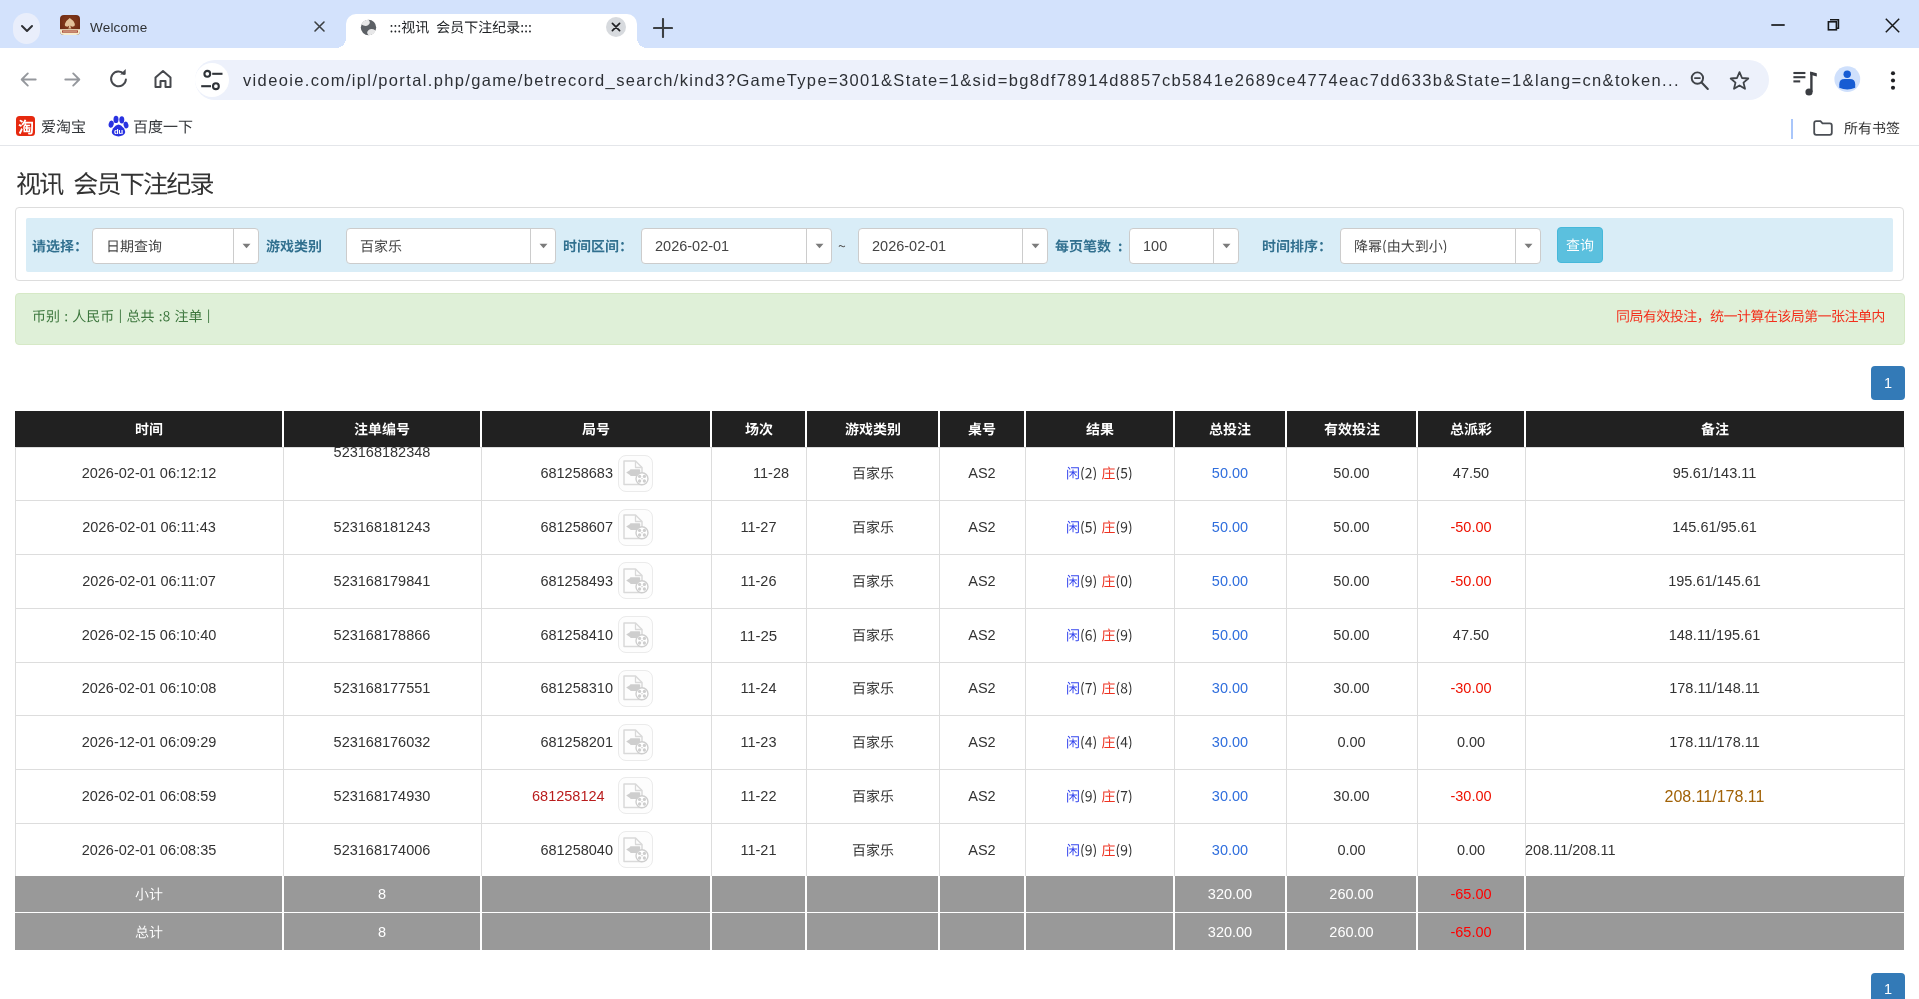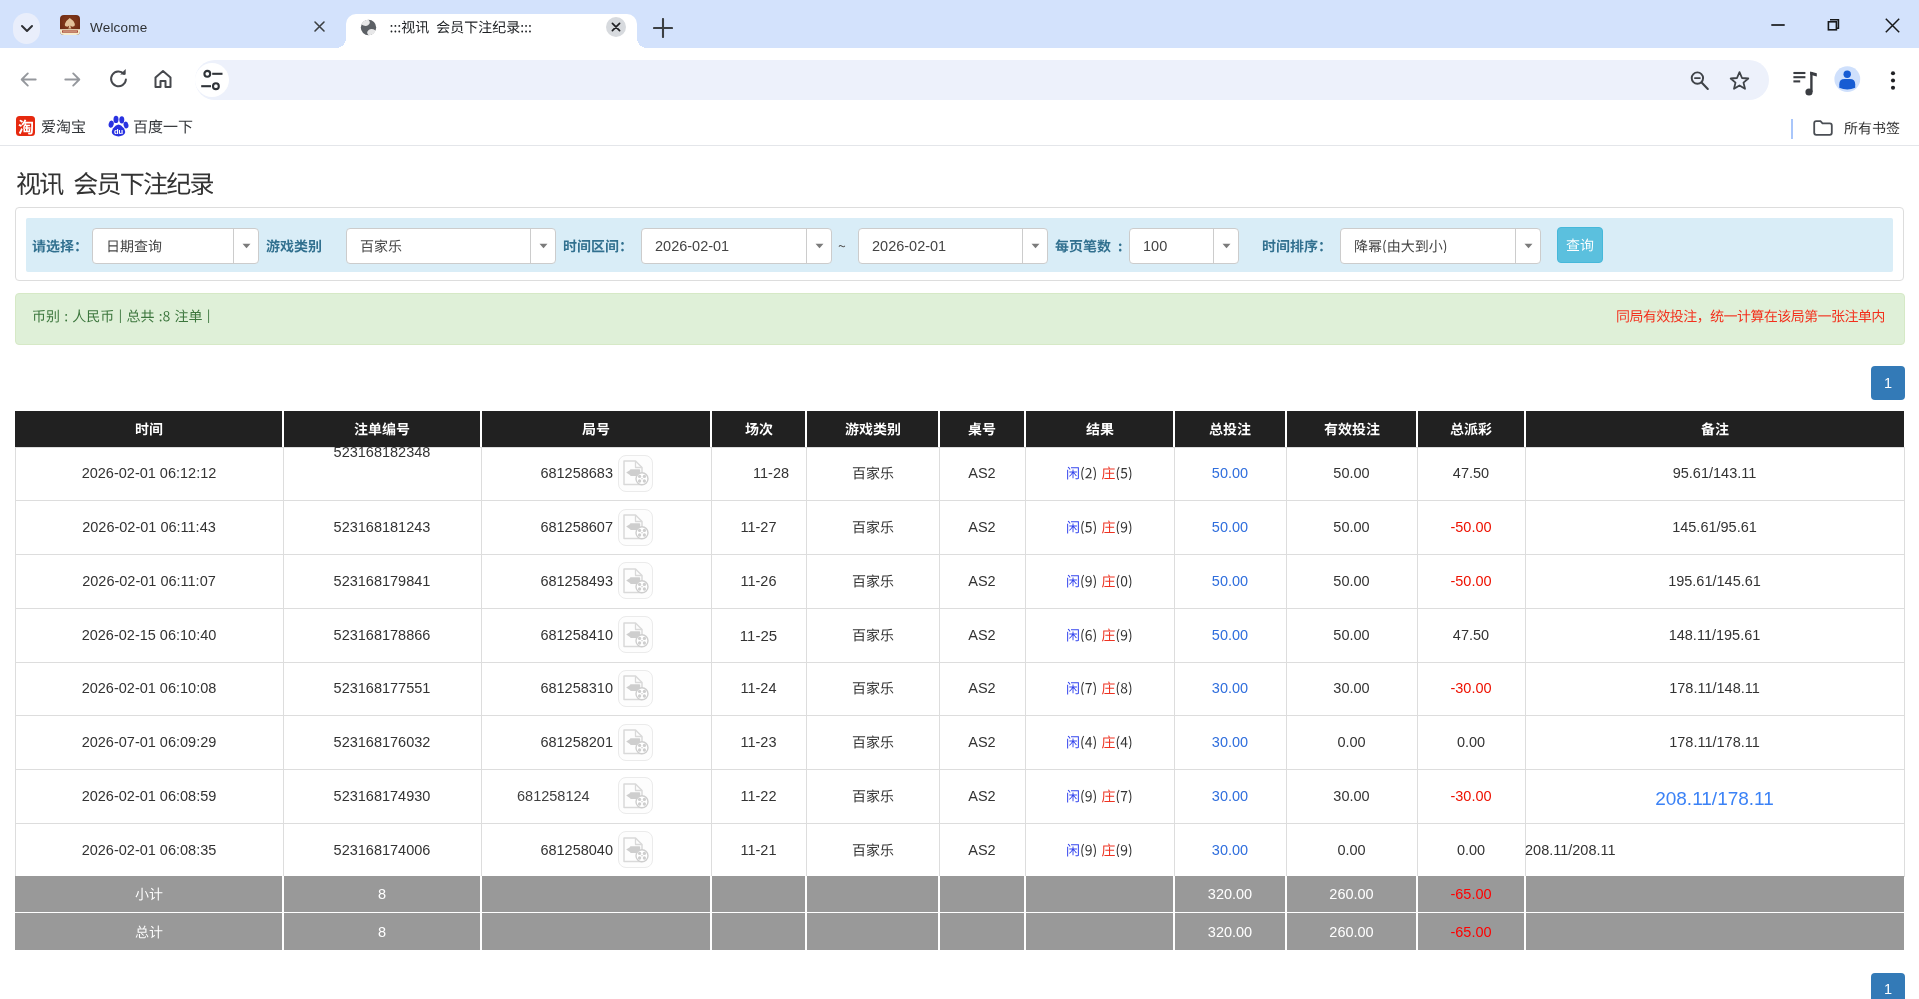--- a/index.html
+++ b/index.html
@@ -92,6 +92,7 @@
 <circle cx="16.9" cy="19.2" r="2.9"></circle>
 </g>
     </svg>
+<div class="abs" style="left:243px;top:71px;font-size:16.5px;color:#2d3035;letter-spacing:1.35px;white-space:nowrap">videoie.com/ipl/portal.php/game/betrecord_search/kind3?GameType=3001&amp;State=1&amp;sid=bg8df78914d8857cb5841e2689ce4774eac7dd633b&amp;State=1&amp;lang=cn&amp;token...</div>
 <svg class="abs" style="left:1690px;top:70.5px" width="20" height="20" viewBox="0 0 20 20">
 <g stroke="#3f4348" fill="none" stroke-linecap="round">
 <circle cx="7.4" cy="7.1" r="5.7" stroke-width="1.9"></circle>

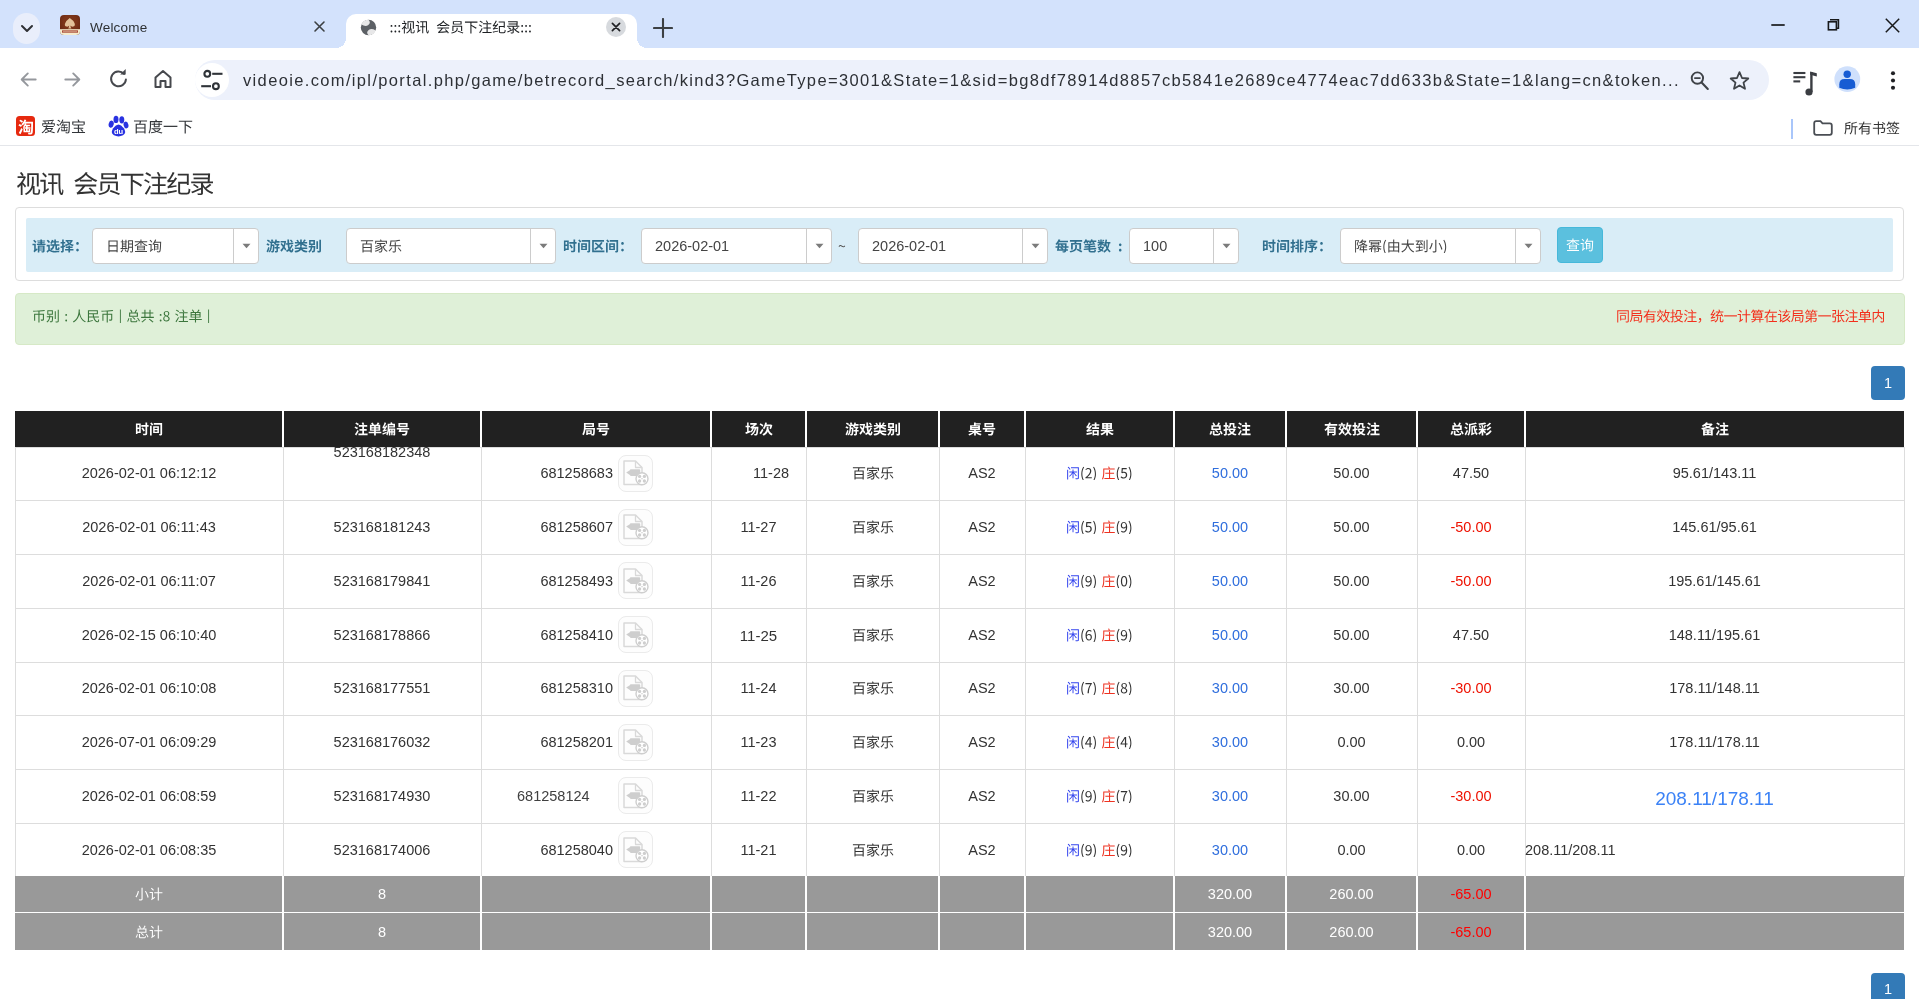--- a/index.html
+++ b/index.html
@@ -706,7 +706,7 @@
 <div class="abs" style="left:1286px;top:680.4px;width:131px;text-align:center;font-size:14.5px;color:#333">30.00</div>
 <div class="abs" style="left:1417px;top:680.4px;width:108px;text-align:center;font-size:14.5px;color:#ee1100">-30.00</div>
 <div class="abs" style="left:1525px;top:680.4px;width:379px;text-align:center;font-size:14.5px;color:#333">178.11/148.11</div>
-<div class="abs" style="left:15px;top:734.1px;width:268px;text-align:center;font-size:14.5px;color:#333">2026-07-01 06:09:29</div>
+<div class="abs" style="left:15px;top:734.1px;width:268px;text-align:center;font-size:14.5px;color:#333">2026-12-01 06:09:29</div>
 <div class="abs" style="left:283px;top:734.1px;width:198px;text-align:center;font-size:14.5px;color:#333">523168176032</div>
 <div class="abs" style="left:540.4px;top:734.1px;font-size:14.5px;color:#333">681258201</div>
 <div class="abs" style="left:617.6px;top:723.6px;width:35px;height:37px;border:1px solid #ebebeb;border-radius:8px;background:#fdfdfd"></div>

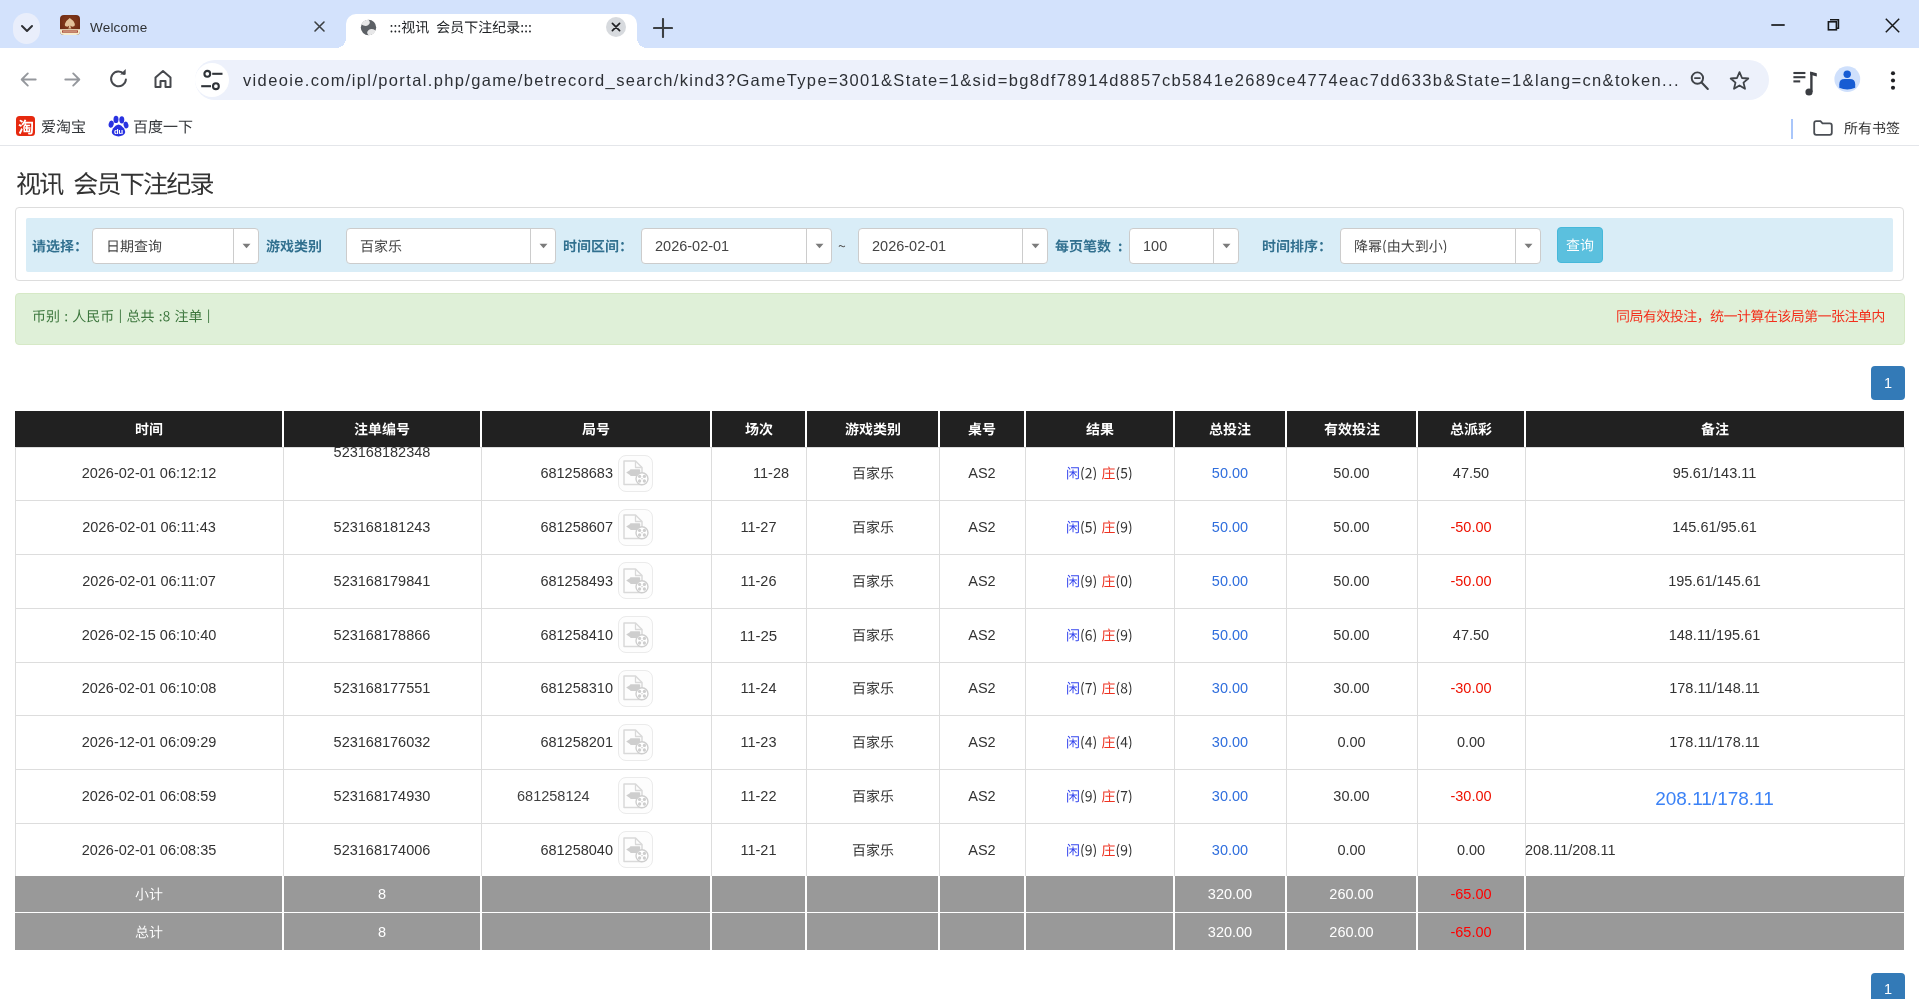--- a/index.html
+++ b/index.html
@@ -744,7 +744,7 @@
 <div class="abs" style="left:1525px;top:734.1px;width:379px;text-align:center;font-size:14.5px;color:#333">178.11/178.11</div>
 <div class="abs" style="left:15px;top:787.9px;width:268px;text-align:center;font-size:14.5px;color:#333">2026-02-01 06:08:59</div>
 <div class="abs" style="left:283px;top:787.9px;width:198px;text-align:center;font-size:14.5px;color:#333">523168174930</div>
-<div class="abs" style="left:517px;top:787.9px;font-size:14.5px;color:#404040">681258124</div>
+<div class="abs" style="left:532px;top:787.9px;font-size:14.5px;color:#b91c1c">681258124</div>
 <div class="abs" style="left:617.6px;top:777.4px;width:35px;height:37px;border:1px solid #ebebeb;border-radius:8px;background:#fdfdfd"></div>
 <svg class="abs" style="left:623.1px;top:782.9px" width="26" height="26" viewBox="0 0 26 26">
       <use href="#filmicon"></use>

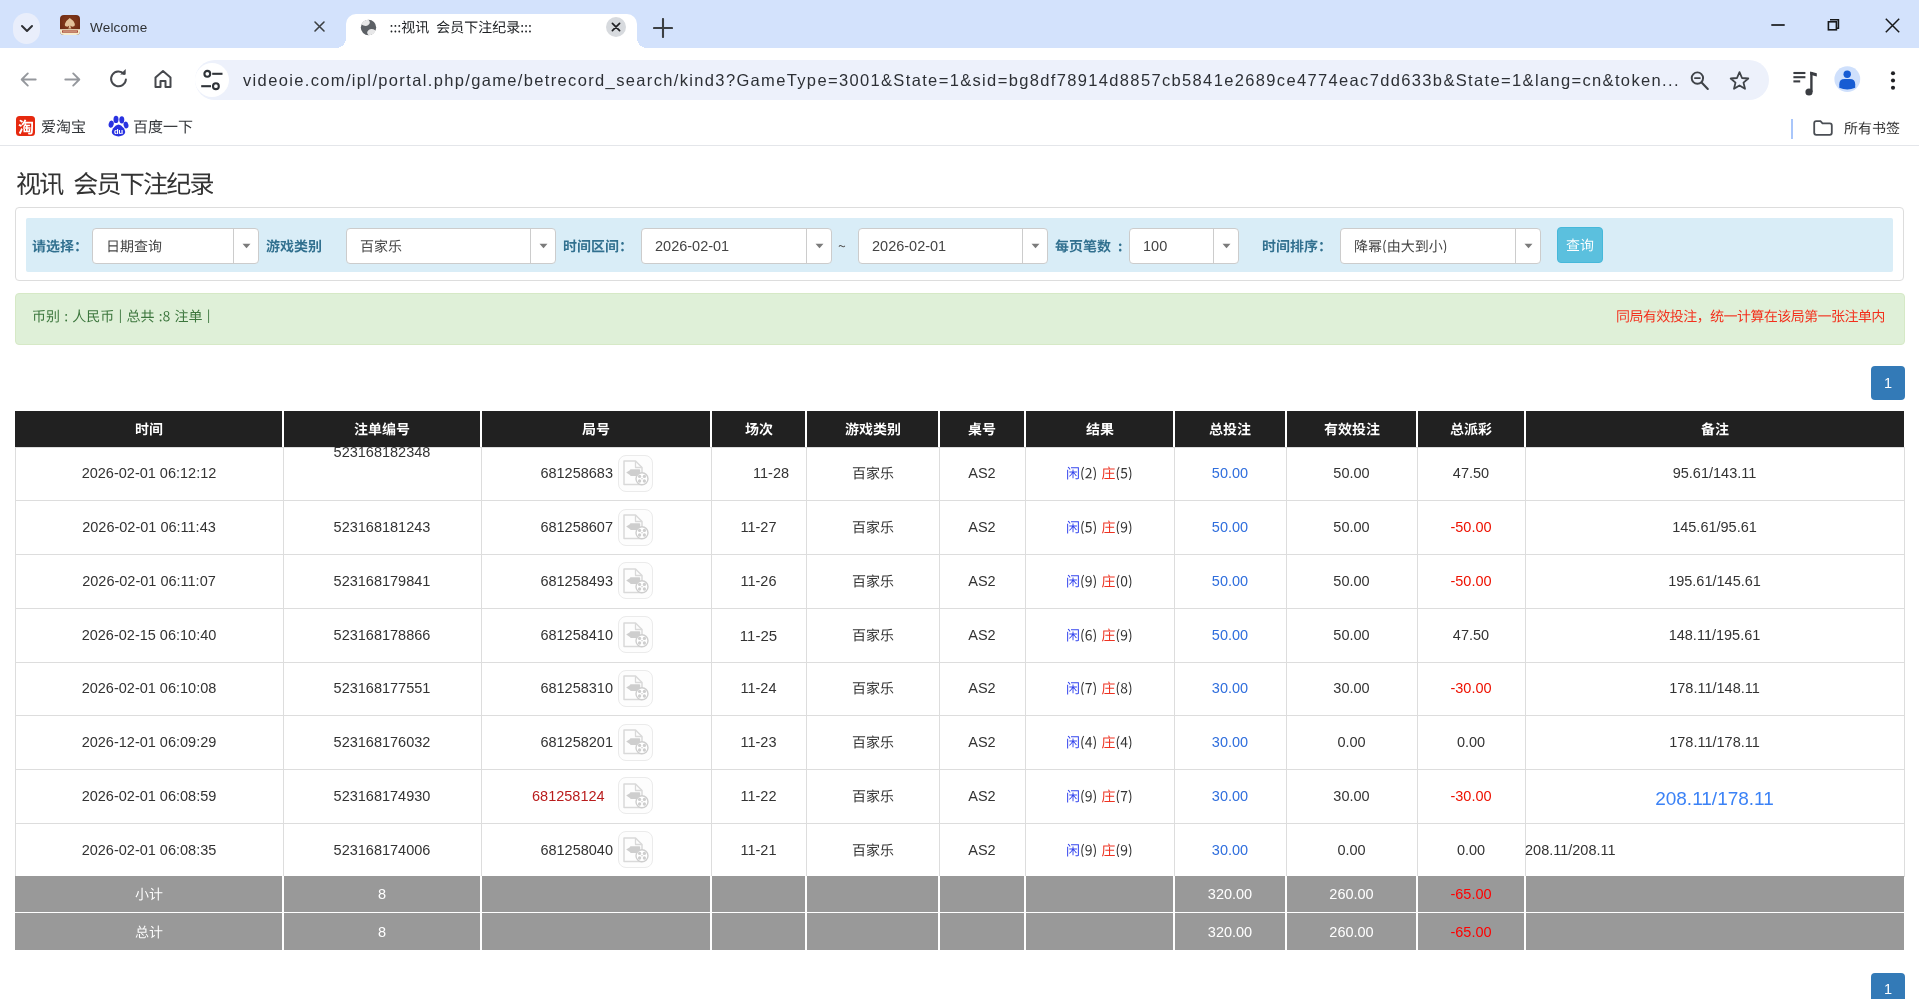--- a/index.html
+++ b/index.html
@@ -777,7 +777,7 @@
 <div class="abs" style="left:1174px;top:787.9px;width:112px;text-align:center;font-size:14.5px;color:#2f6edd">30.00</div>
 <div class="abs" style="left:1286px;top:787.9px;width:131px;text-align:center;font-size:14.5px;color:#333">30.00</div>
 <div class="abs" style="left:1417px;top:787.9px;width:108px;text-align:center;font-size:14.5px;color:#ee1100">-30.00</div>
-<div class="abs" style="left:1525px;top:787.9px;width:379px;text-align:center;font-size:19px;color:#3b82f6">208.11/178.11</div>
+<div class="abs" style="left:1525px;top:787.9px;width:379px;text-align:center;font-size:16px;color:#a16207">208.11/178.11</div>
 <div class="abs" style="left:15px;top:841.6px;width:268px;text-align:center;font-size:14.5px;color:#333">2026-02-01 06:08:35</div>
 <div class="abs" style="left:283px;top:841.6px;width:198px;text-align:center;font-size:14.5px;color:#333">523168174006</div>
 <div class="abs" style="left:540.4px;top:841.6px;font-size:14.5px;color:#333">681258040</div>

